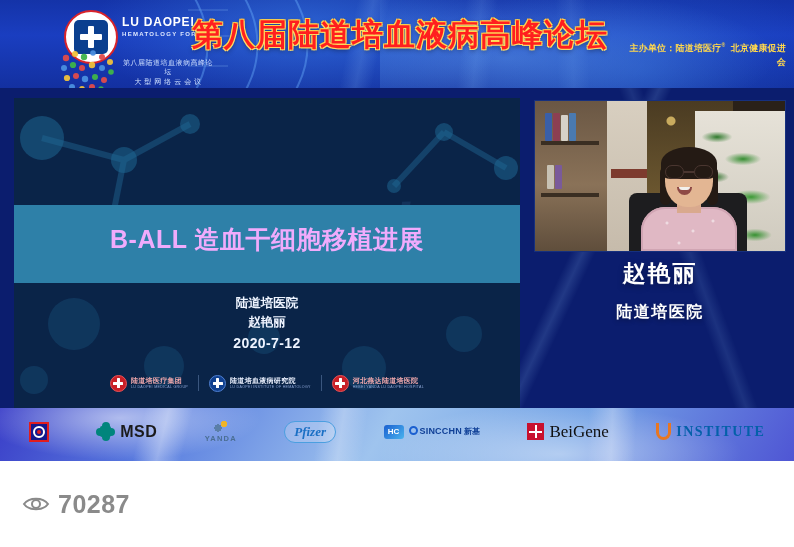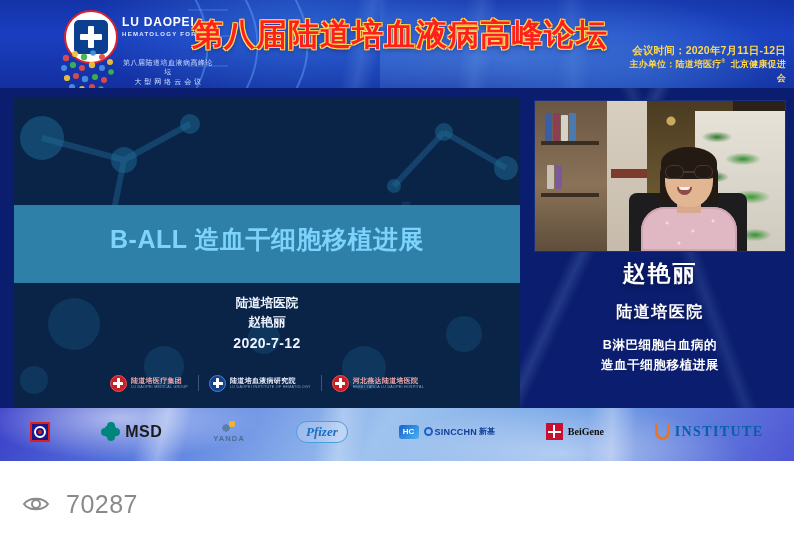--- a/index.html
+++ b/index.html
@@ -437,7 +437,6 @@
       <div class="banner-title-cn">第八届陆道培血液病高峰论坛</div>
 
       <div class="banner-meta">
-        <div class="m1">会议时间：2020年7月11日-12日</div>
         <div class="m2"><span>主办单位：陆道培医疗</span><sup>®</sup>&nbsp;&nbsp;<span>北京健康促进会</span></div>
       </div>
     </div>

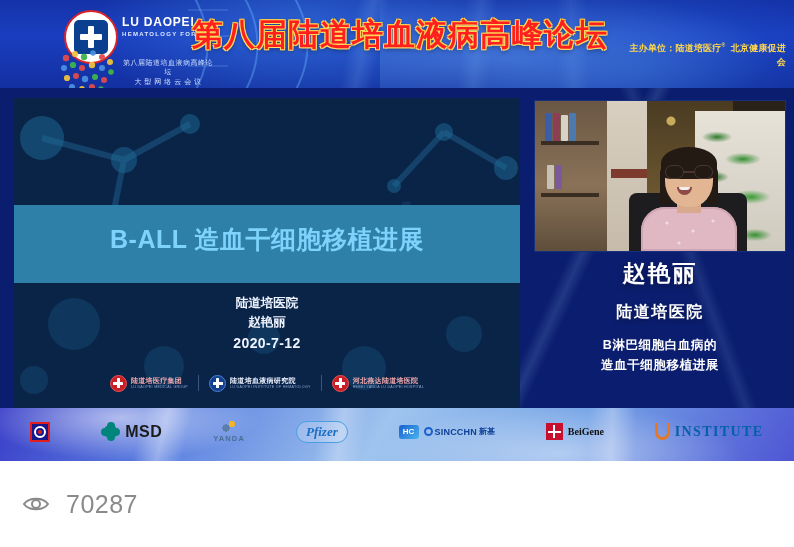--- a/index.html
+++ b/index.html
@@ -130,7 +130,7 @@
   .slide-title {
     position:absolute; left:0; top:125px; width:506px;
     text-align:center;
-    color:#7dd3fc; font-size:25px; font-weight:700; letter-spacing:.5px;
+    color:#f0abfc; font-size:25px; font-weight:700; letter-spacing:.5px;
     white-space:nowrap;
   }
   .slide-sub {

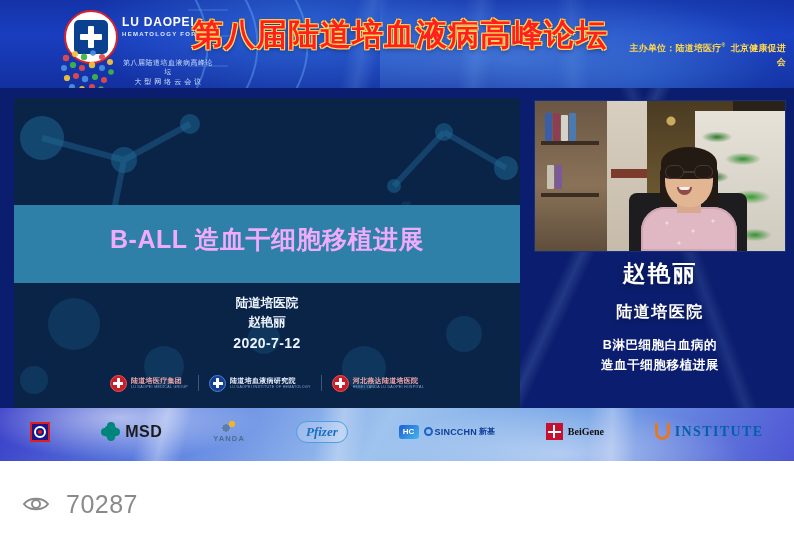--- a/index.html
+++ b/index.html
@@ -552,10 +552,6 @@
     <div class="speaker">
       <div class="name">赵艳丽</div>
       <div class="org">陆道培医院</div>
-      <div class="topic">
-        <div>B淋巴细胞白血病的</div>
-        <div>造血干细胞移植进展</div>
-      </div>
     </div>
 
     <div class="sponsors">

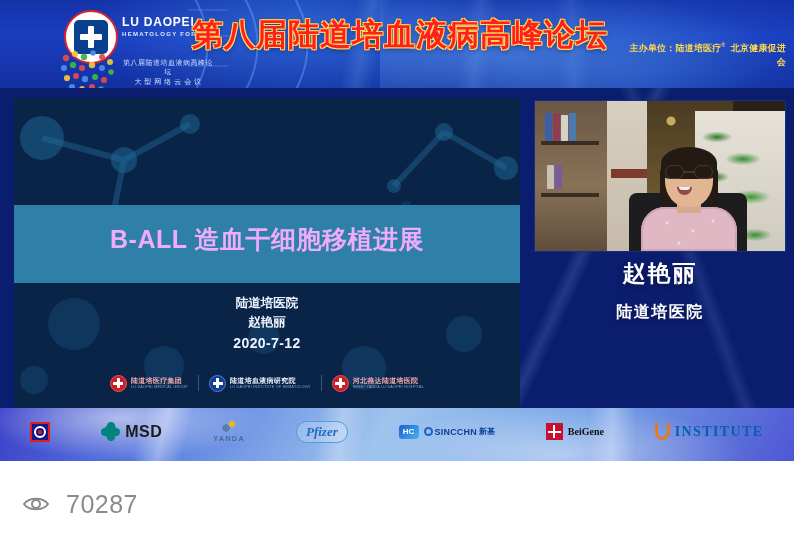--- a/index.html
+++ b/index.html
@@ -330,7 +330,7 @@
     background:linear-gradient(135deg,#1a5fd0,#49b3ee);
     color:#fff;font-size:8px;font-weight:700;display:flex;align-items:center;justify-content:center;
   }
-  .sp-sinochn{display:flex;align-items:center;gap:2px;}
+  .sp-sinochn{display:flex;gap:2px;}
   .sp-sinochn .o{width:9px;height:9px;border-radius:50%;border:2px solid #1a5fd0;}
   .sp-sinochn .tx{font-size:9px;font-weight:700;color:#0f3f96;letter-spacing:.2px;}
   .sp-sinochn .cn{font-size:8px;font-weight:700;color:#0f3f96;}

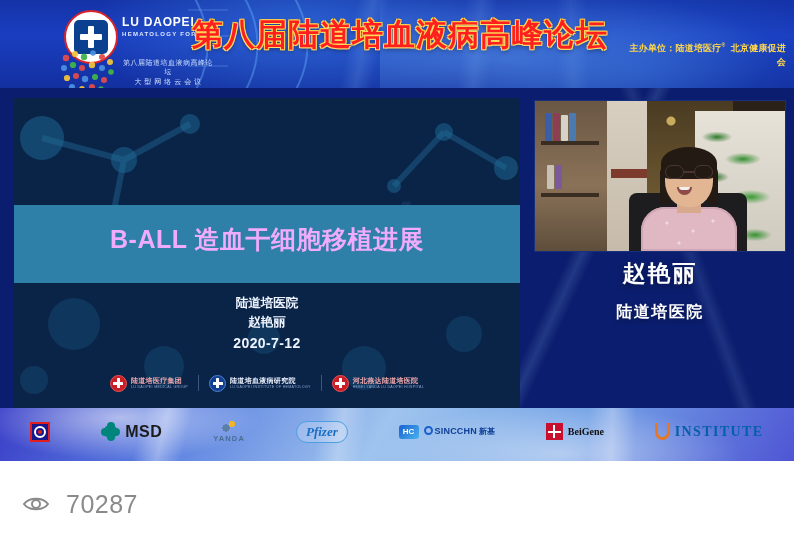--- a/index.html
+++ b/index.html
@@ -343,7 +343,7 @@
   }
   .sp-beigene-mark:before{left:7.5px;top:2px;width:2px;height:13px;}
   .sp-beigene-mark:after{left:2px;top:7.5px;width:13px;height:2px;}
-  .sp-beigene{ color:#101010; font-size:10px; font-weight:700; font-family:"Liberation Serif", serif; }
+  .sp-beigene{ color:#101010; font-size:17px; font-weight:400; font-family:"Liberation Serif", serif; }
 
   .sp-nov-mark{
     width:15px;height:17px;flex:none;

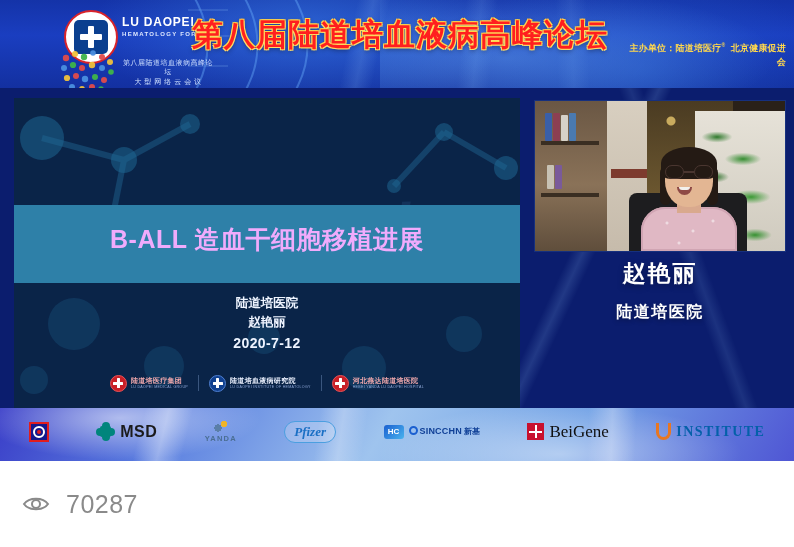--- a/index.html
+++ b/index.html
@@ -362,7 +362,7 @@
   }
   .bb-left { display:flex; align-items:center; gap:18px; }
   .bb-title { font-size:26px; color:#111; letter-spacing:3px; }
-  .bb-right { display:flex; align-items:center; gap:16px; color:#8a8a8a; }
+  .bb-right { display:flex; align-items:center; gap:8px; color:#8a8a8a;font-weight:bold; }
   .bb-count { font-size:25px; color:#8a8a8a; letter-spacing:.5px; }
 </style>
 </head>

